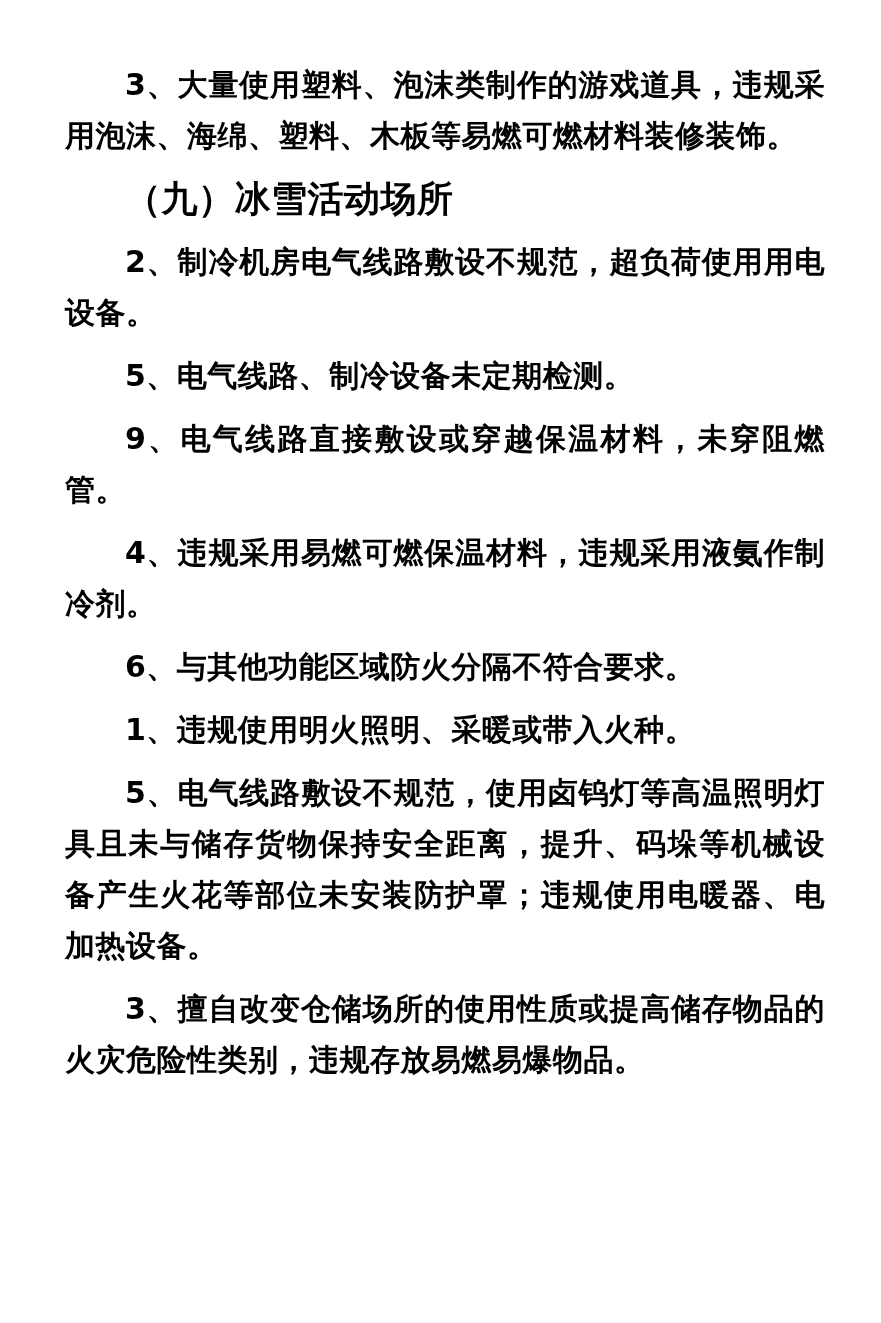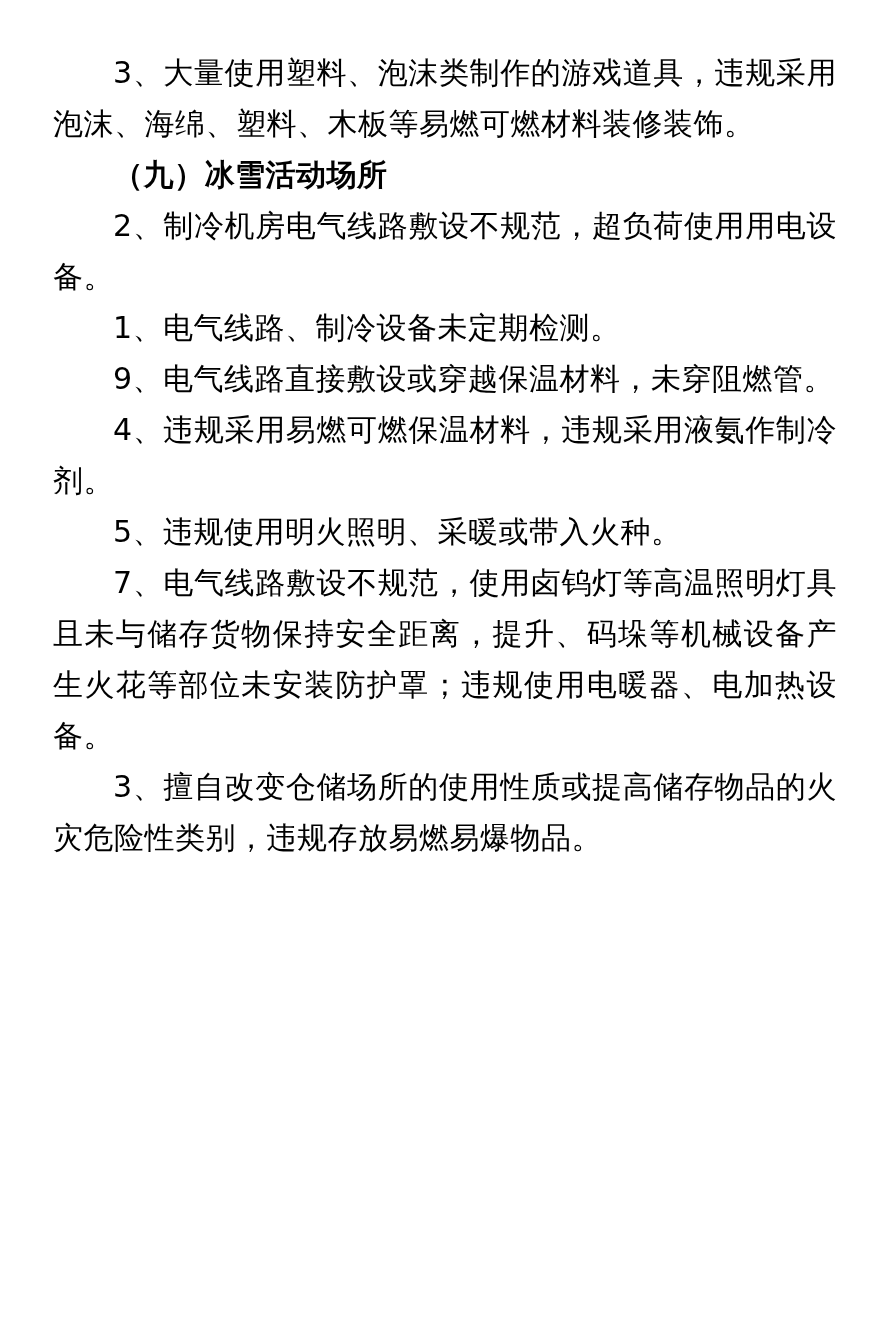--- a/index.html
+++ b/index.html
@@ -24,10 +24,10 @@
     width: 100%;
   }
   p.paragraph {
-    margin: 0;
+    margin: 12px;
     text-indent: 2em;
     text-align: justify;
-    font-weight: 400;
+    font-weight: 700;
     letter-spacing: 0.5px;
   }
   h2.heading {

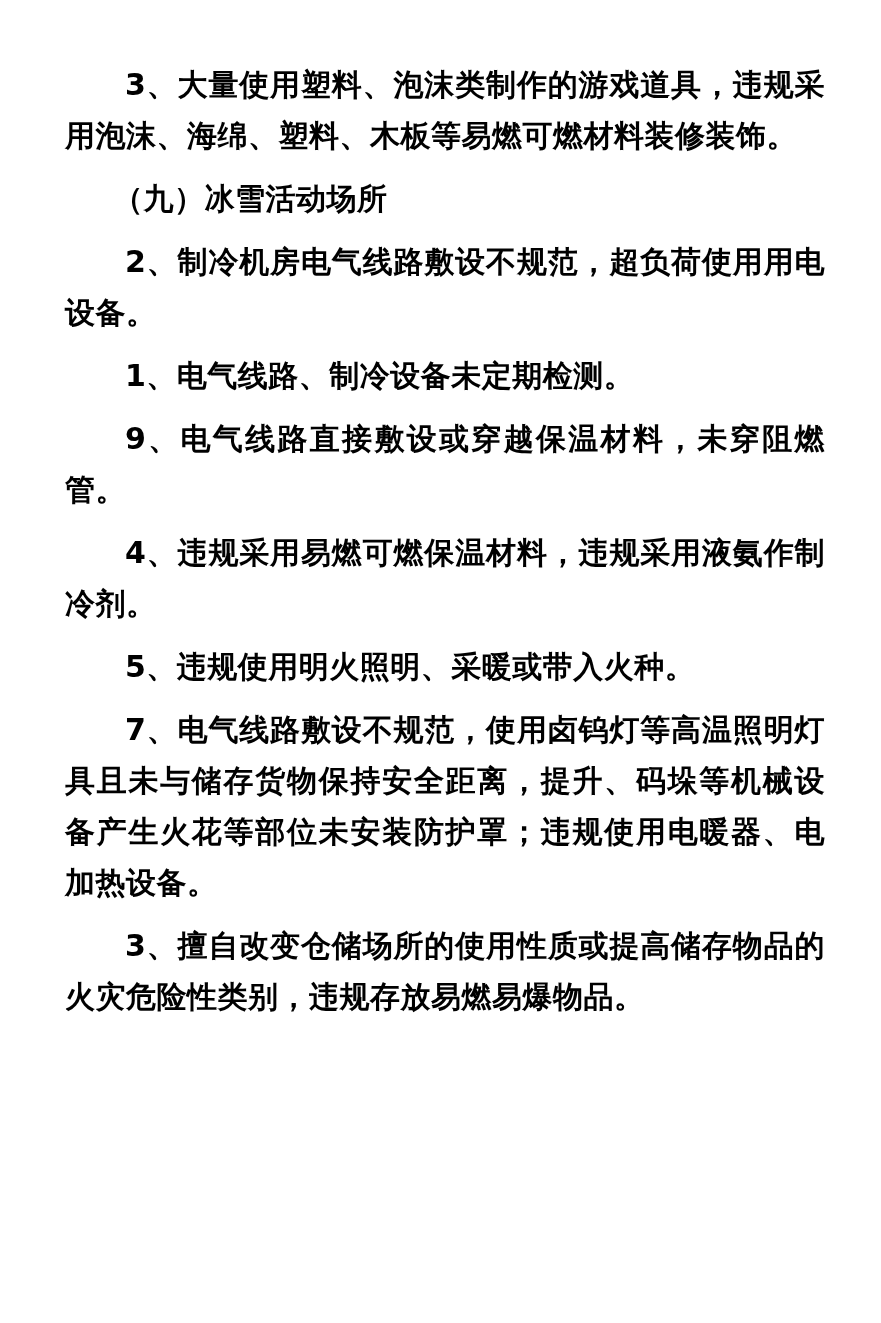--- a/index.html
+++ b/index.html
@@ -33,7 +33,7 @@
   h2.heading {
     margin: 0;
     text-indent: 2em;
-    font-size: 30px;
+    font-size: 36px;
     line-height: 51px;
     font-weight: bold;
     letter-spacing: 0.5px;

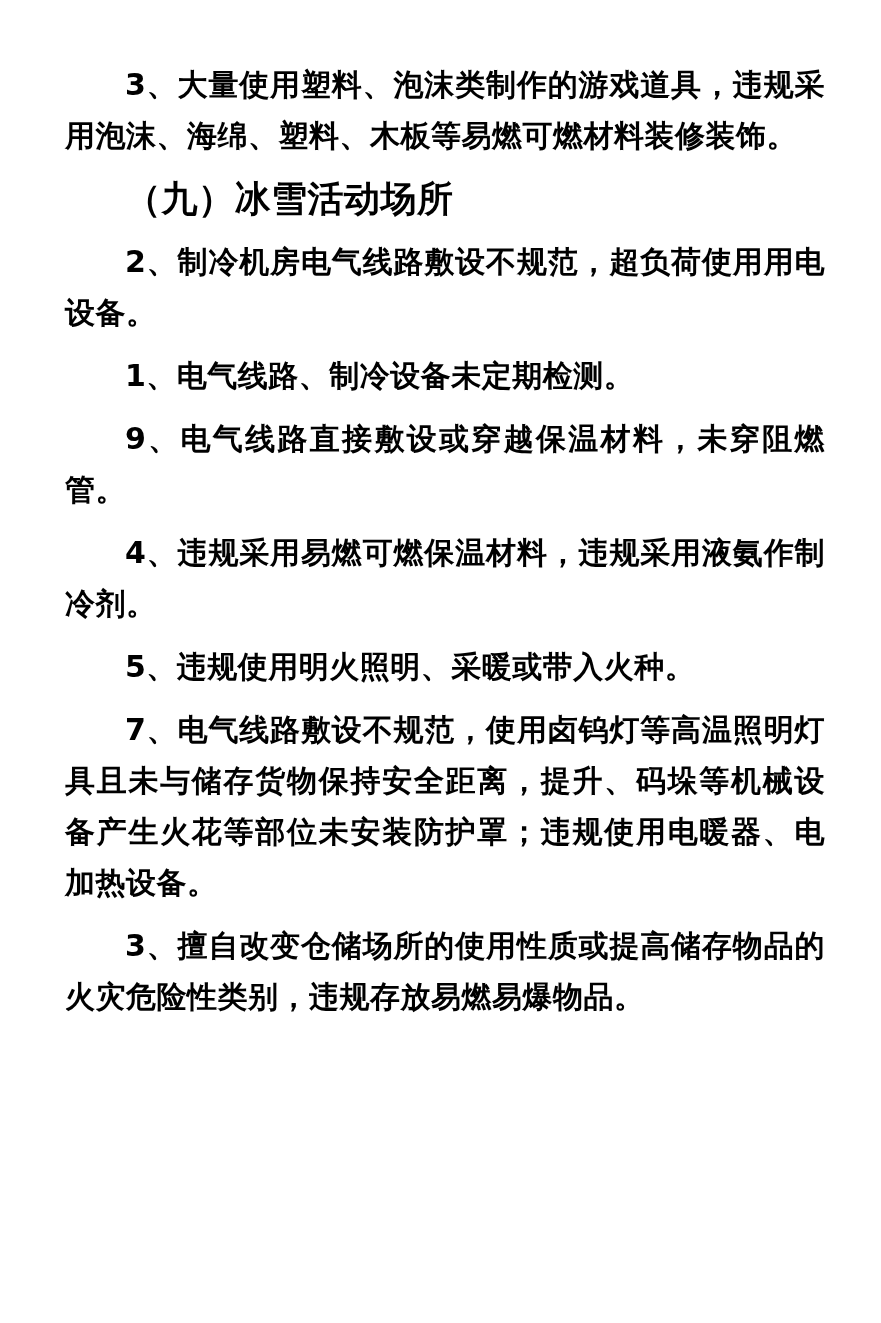--- a/index.html
+++ b/index.html
@@ -47,7 +47,7 @@
       <p class="paragraph">3、大量使用塑料、泡沫类制作的游戏道具，违规采用泡沫、海绵、塑料、木板等易燃可燃材料装修装饰。</p>
       <h2 class="heading">（九）冰雪活动场所</h2>
       <p class="paragraph">2、制冷机房电气线路敷设不规范，超负荷使用用电设备。</p>
-      <p class="paragraph">1、电气线路、制冷设备未定期检测。</p>
+      <p class="paragraph">5、电气线路、制冷设备未定期检测。</p>
       <p class="paragraph">9、电气线路直接敷设或穿越保温材料，未穿阻燃管。</p>
       <p class="paragraph">4、违规采用易燃可燃保温材料，违规采用液氨作制冷剂。</p>
       <p class="paragraph">5、违规使用明火照明、采暖或带入火种。</p>

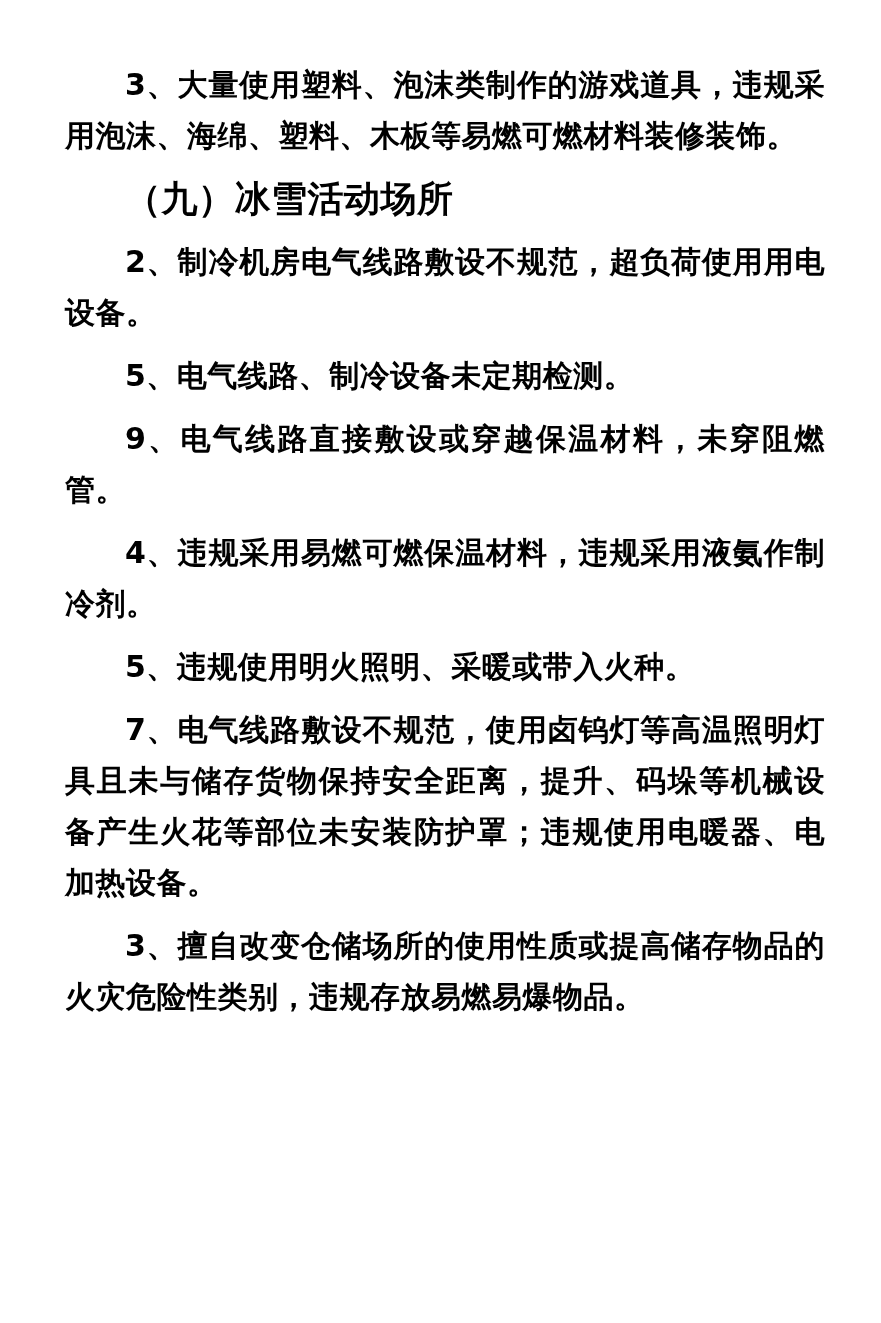--- a/index.html
+++ b/index.html
@@ -50,6 +50,7 @@
       <p class="paragraph">5、电气线路、制冷设备未定期检测。</p>
       <p class="paragraph">9、电气线路直接敷设或穿越保温材料，未穿阻燃管。</p>
       <p class="paragraph">4、违规采用易燃可燃保温材料，违规采用液氨作制冷剂。</p>
+      <p class="paragraph">6、与其他功能区域防火分隔不符合要求。</p>
       <p class="paragraph">5、违规使用明火照明、采暖或带入火种。</p>
       <p class="paragraph">7、电气线路敷设不规范，使用卤钨灯等高温照明灯具且未与储存货物保持安全距离，提升、码垛等机械设备产生火花等部位未安装防护罩；违规使用电暖器、电加热设备。</p>
       <p class="paragraph">3、擅自改变仓储场所的使用性质或提高储存物品的火灾危险性类别，违规存放易燃易爆物品。</p>

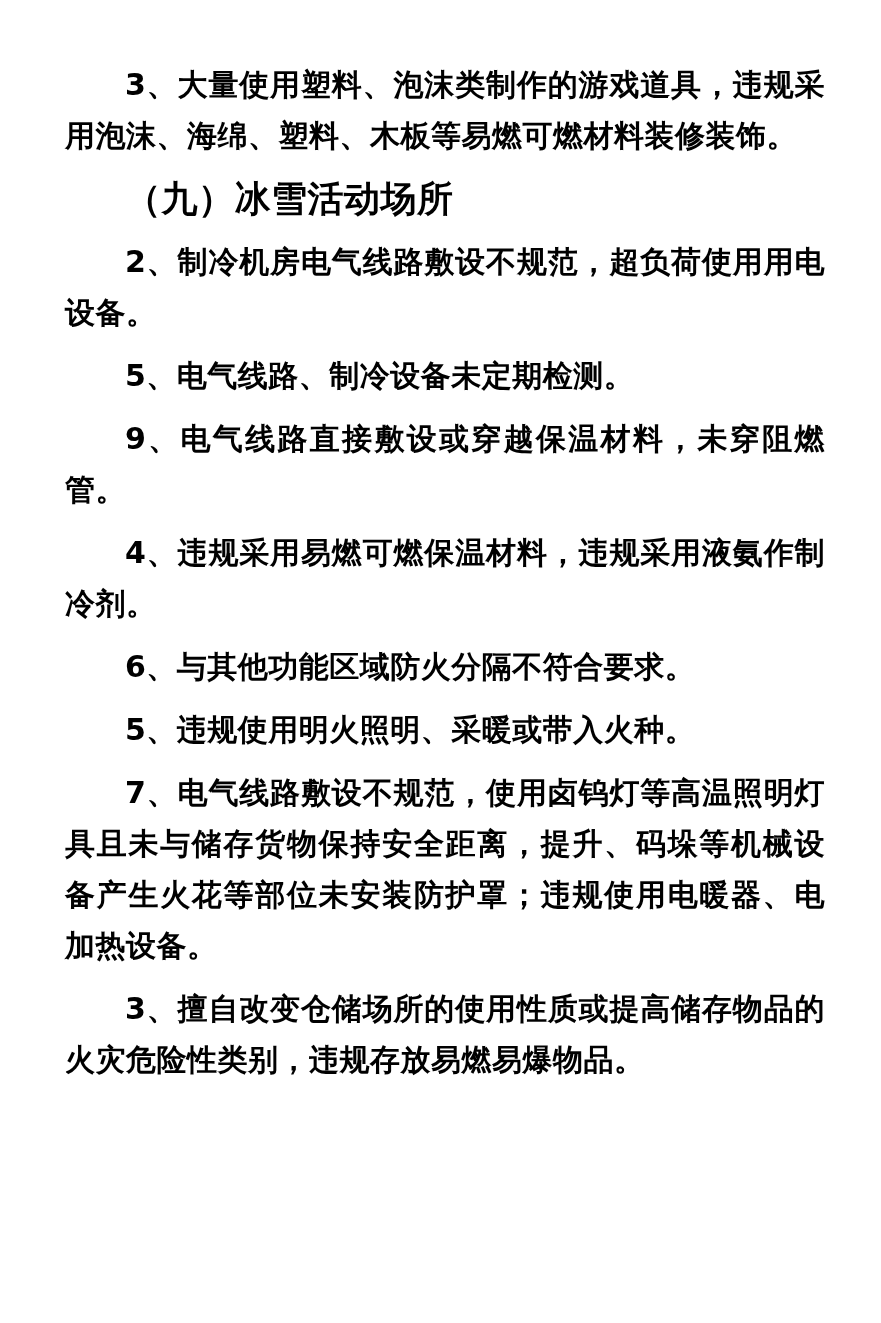--- a/index.html
+++ b/index.html
@@ -51,7 +51,7 @@
       <p class="paragraph">9、电气线路直接敷设或穿越保温材料，未穿阻燃管。</p>
       <p class="paragraph">4、违规采用易燃可燃保温材料，违规采用液氨作制冷剂。</p>
       <p class="paragraph">6、与其他功能区域防火分隔不符合要求。</p>
-      <p class="paragraph">5、违规使用明火照明、采暖或带入火种。</p>
+      <p class="paragraph">1、违规使用明火照明、采暖或带入火种。</p>
       <p class="paragraph">7、电气线路敷设不规范，使用卤钨灯等高温照明灯具且未与储存货物保持安全距离，提升、码垛等机械设备产生火花等部位未安装防护罩；违规使用电暖器、电加热设备。</p>
       <p class="paragraph">3、擅自改变仓储场所的使用性质或提高储存物品的火灾危险性类别，违规存放易燃易爆物品。</p>
     </div>

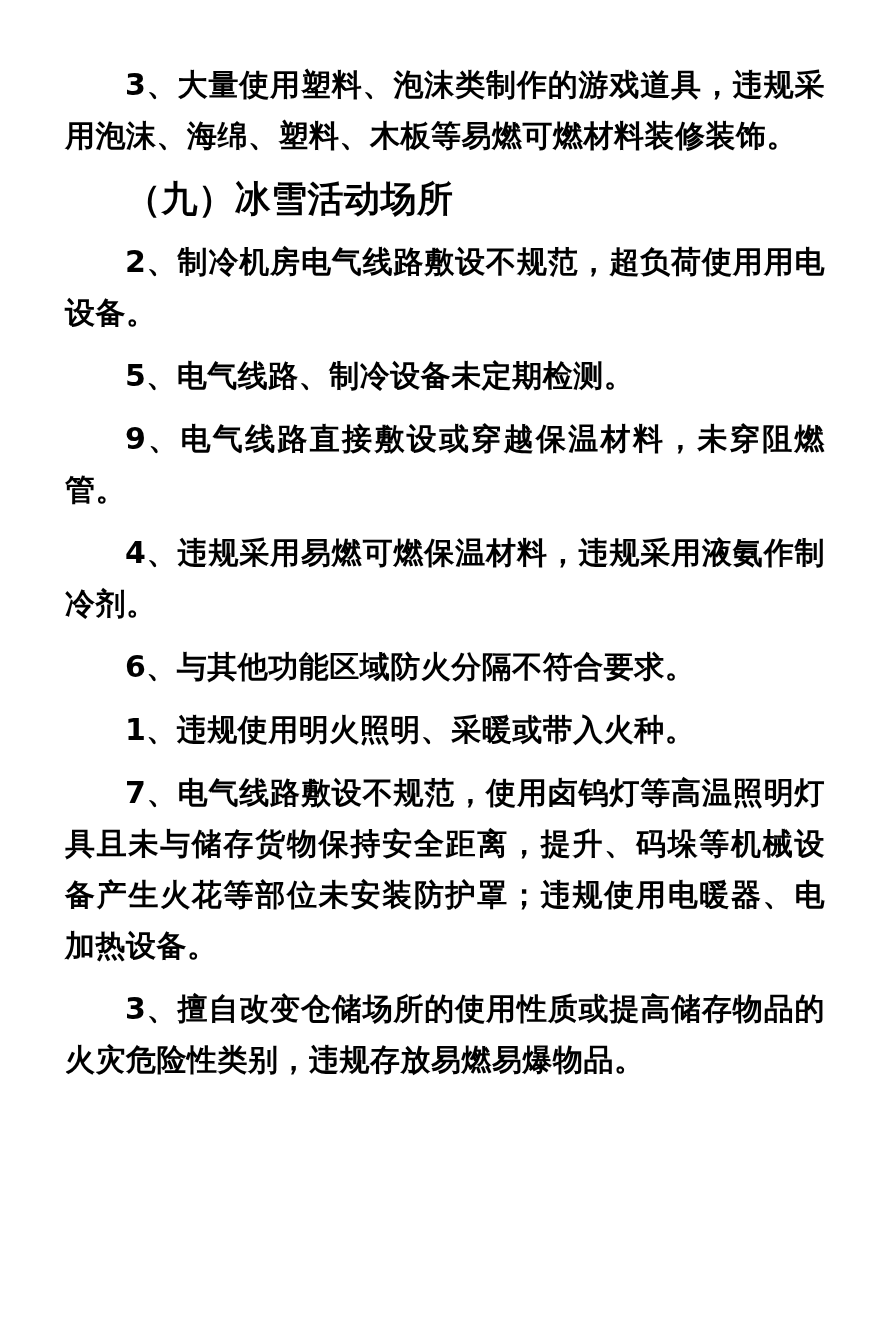--- a/index.html
+++ b/index.html
@@ -52,7 +52,7 @@
       <p class="paragraph">4、违规采用易燃可燃保温材料，违规采用液氨作制冷剂。</p>
       <p class="paragraph">6、与其他功能区域防火分隔不符合要求。</p>
       <p class="paragraph">1、违规使用明火照明、采暖或带入火种。</p>
-      <p class="paragraph">7、电气线路敷设不规范，使用卤钨灯等高温照明灯具且未与储存货物保持安全距离，提升、码垛等机械设备产生火花等部位未安装防护罩；违规使用电暖器、电加热设备。</p>
+      <p class="paragraph">5、电气线路敷设不规范，使用卤钨灯等高温照明灯具且未与储存货物保持安全距离，提升、码垛等机械设备产生火花等部位未安装防护罩；违规使用电暖器、电加热设备。</p>
       <p class="paragraph">3、擅自改变仓储场所的使用性质或提高储存物品的火灾危险性类别，违规存放易燃易爆物品。</p>
     </div>
 </div>

